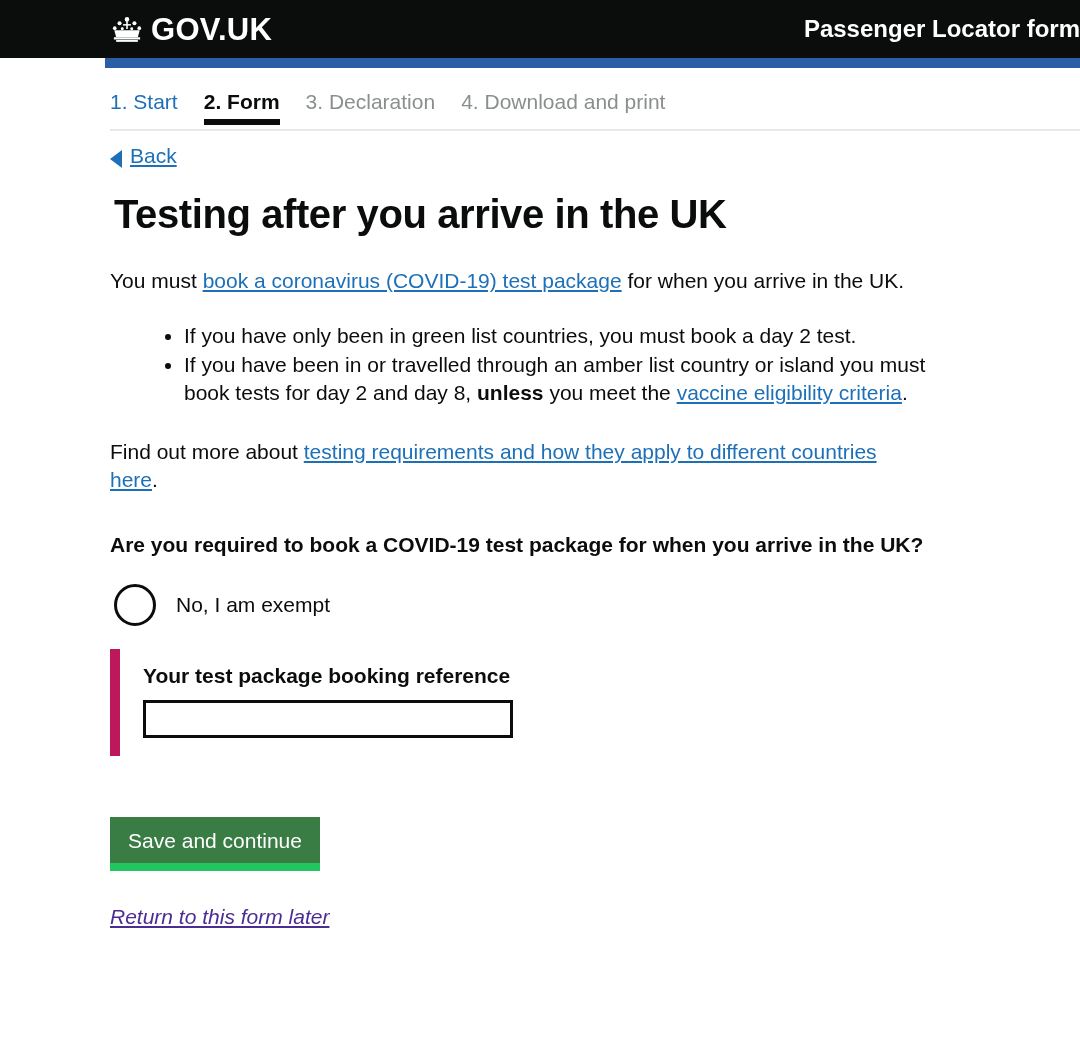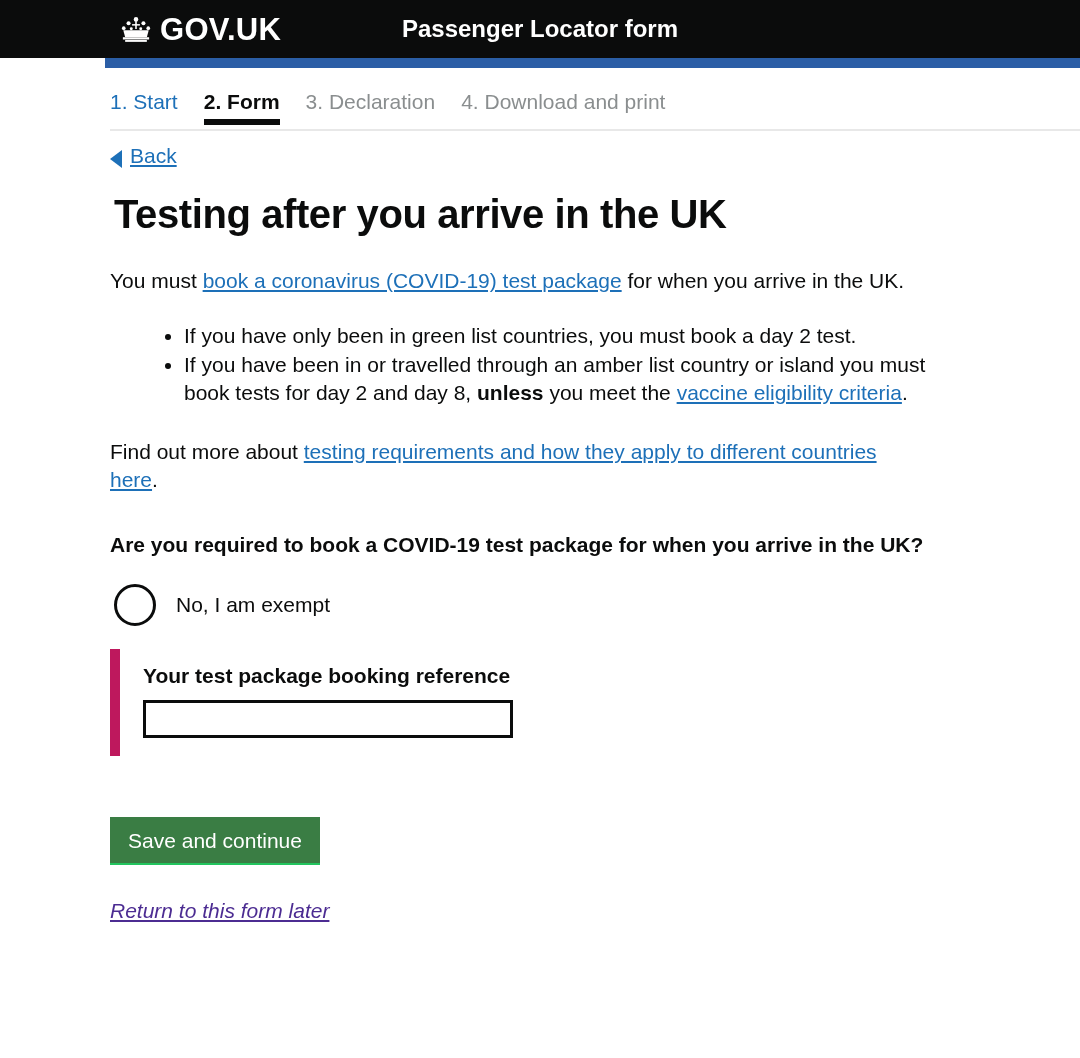--- a/index.html
+++ b/index.html
@@ -24,7 +24,6 @@
     position: relative;
     display: flex;
     align-items: center;
-    padding-left: 9px;
   }
   .header-brand {
     display: flex;

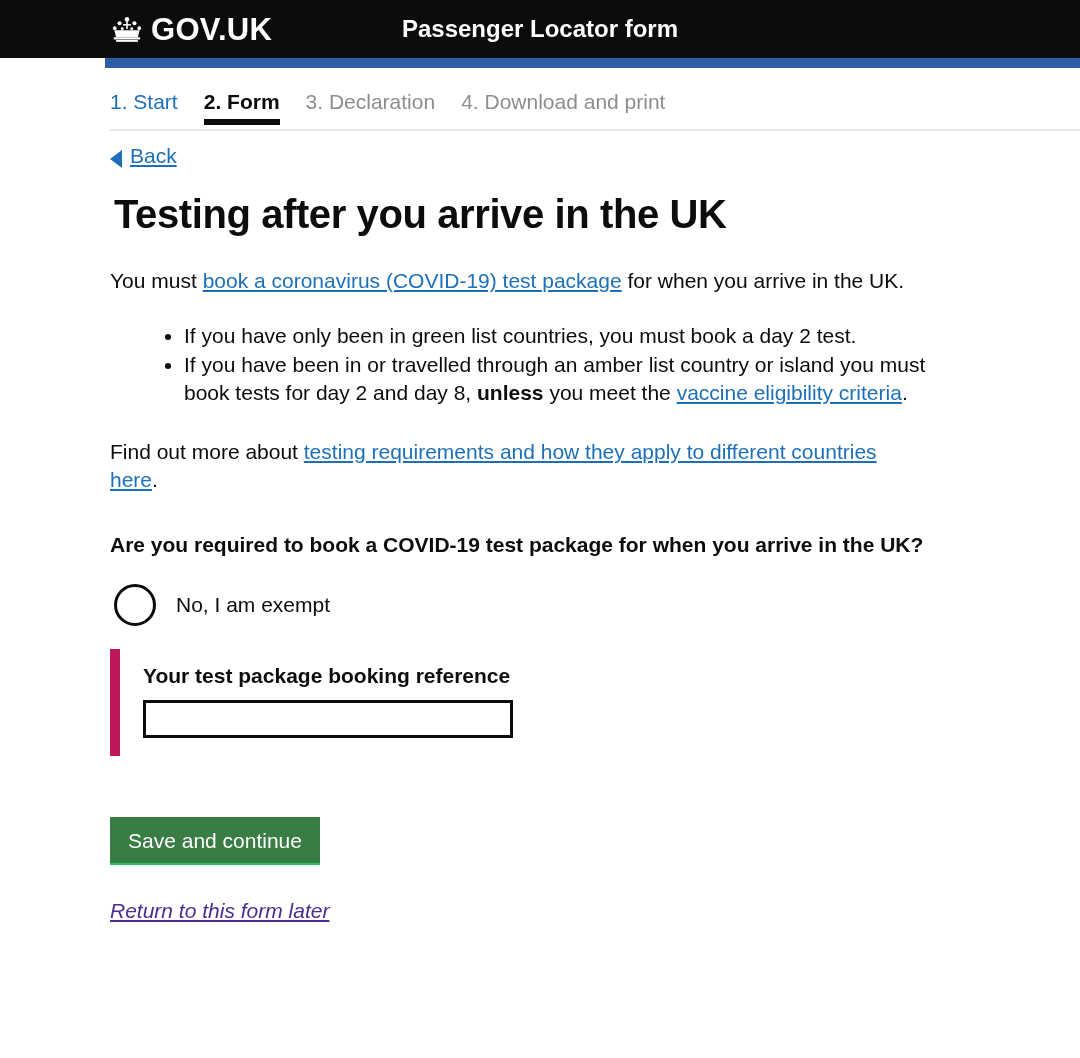--- a/index.html
+++ b/index.html
@@ -49,7 +49,7 @@
     position: absolute;
     left: 0;
     right: 0;
-    text-align: center;
+    text-align: right;
     color: #ffffff;
     font-size: 24px;
     font-weight: bold;

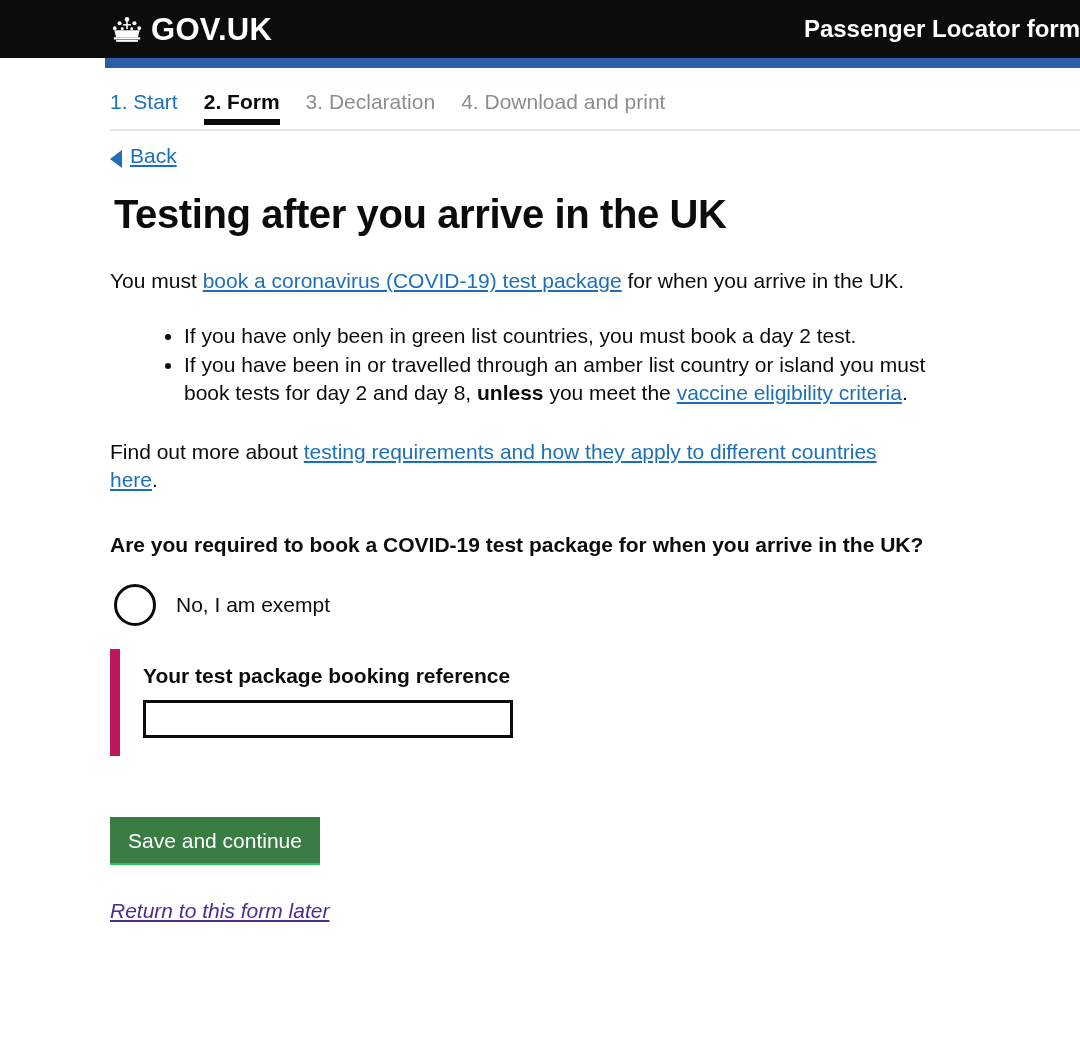--- a/index.html
+++ b/index.html
@@ -253,7 +253,7 @@
     font-size: 21px;
     font-family: "Liberation Sans", sans-serif;
     border: none;
-    border-bottom: 2px solid #22c55e;
+    border-bottom: 8px solid #22c55e;
     padding: 12px 18px 10px 18px;
     cursor: pointer;
     line-height: 1.15;

